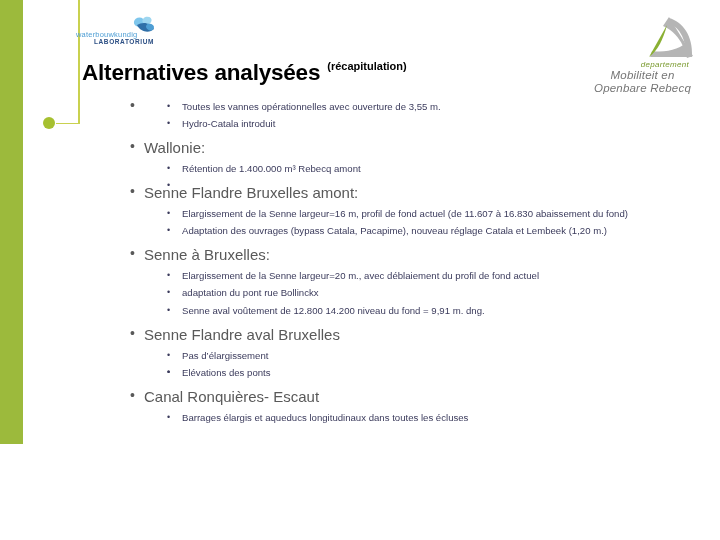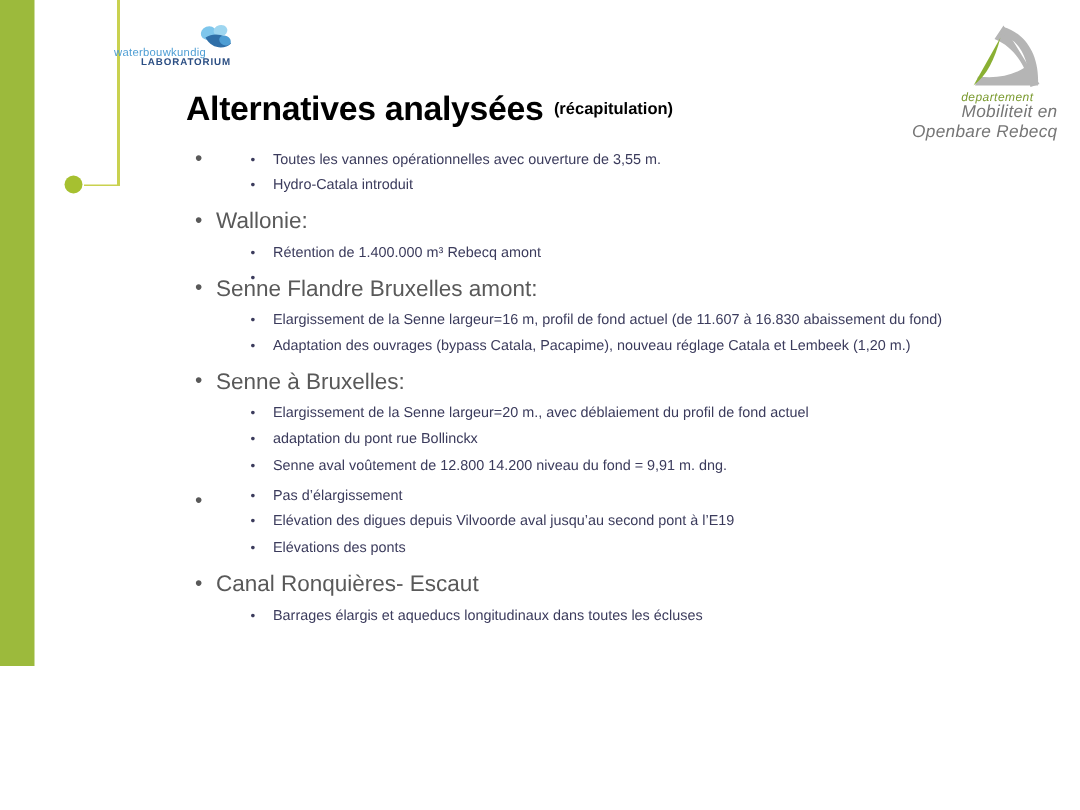--- a/index.html
+++ b/index.html
@@ -135,8 +135,7 @@
     left: 82px;
     top: 60px;
     display: flex;
-    align-items: center;
-    margin-left: 42px;
+    align-items: flex-start;
   }
   .title-main {
     font-size: 22.5px;

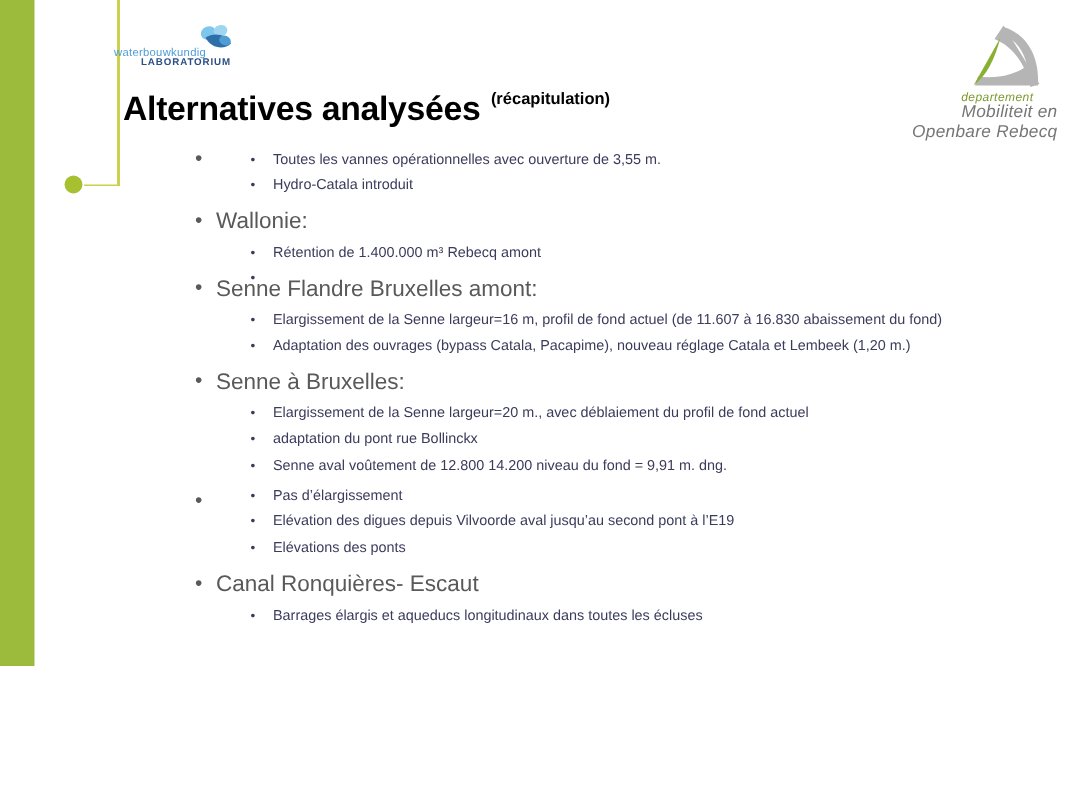--- a/index.html
+++ b/index.html
@@ -121,7 +121,7 @@
     font-size: 11.5px;
     font-style: italic;
     color: #767676;
-    text-align: right;
+    text-align: center;
     width: 125px;
     letter-spacing: 0.2px;
     font-family: "Liberation Sans", sans-serif;

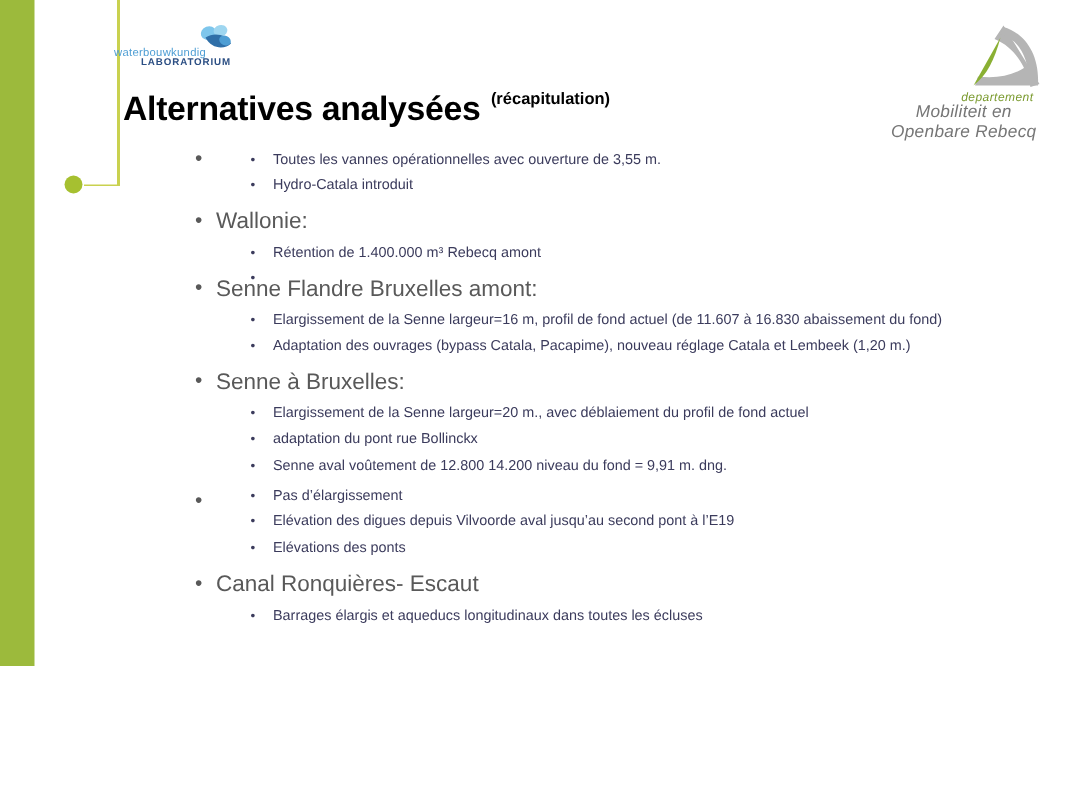--- a/index.html
+++ b/index.html
@@ -276,7 +276,7 @@
         <div class="lvl2"><span class="bullet">•</span><span> adaptation du pont rue Bollinckx</span></div>
         <div class="lvl2"><span class="bullet">•</span><span>Senne aval voûtement de 12.800 14.200  niveau du fond = 9,91 m. dng.</span></div>
       </div>
-      <div class="lvl1"><span class="bullet">•</span></div>
+      <div class="lvl1"><span class="bullet">•</span><span>Senne Flandre aval Bruxelles</span></div>
       <div class="sub-list">
         <div class="lvl2"><span class="bullet">•</span><span>Pas d’élargissement</span></div>
         <div class="lvl2"><span class="bullet">•</span><span>Elévation des digues depuis Vilvoorde aval  jusqu’au second pont  à l’E19</span></div>

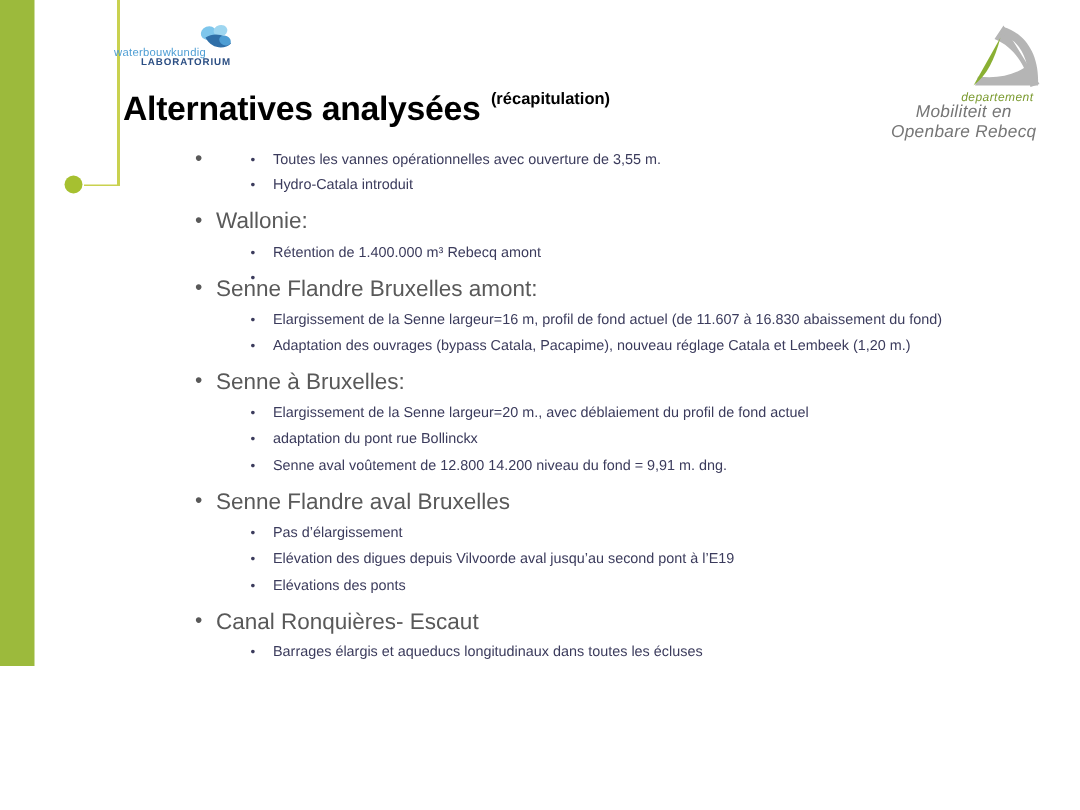--- a/index.html
+++ b/index.html
@@ -279,7 +279,7 @@
       <div class="lvl1"><span class="bullet">•</span><span>Senne Flandre aval Bruxelles</span></div>
       <div class="sub-list">
         <div class="lvl2"><span class="bullet">•</span><span>Pas d’élargissement</span></div>
-        <div class="lvl2"><span class="bullet">•</span><span>Elévation des digues depuis Vilvoorde aval  jusqu’au second pont  à l’E19</span></div>
+        <div class="lvl2"><span class="bullet">•</span></div>
         <div class="lvl2"><span class="bullet">•</span><span>Elévations des ponts</span></div>
       </div>
       <div class="lvl1"><span class="bullet">•</span><span>Canal Ronquières- Escaut</span></div>

